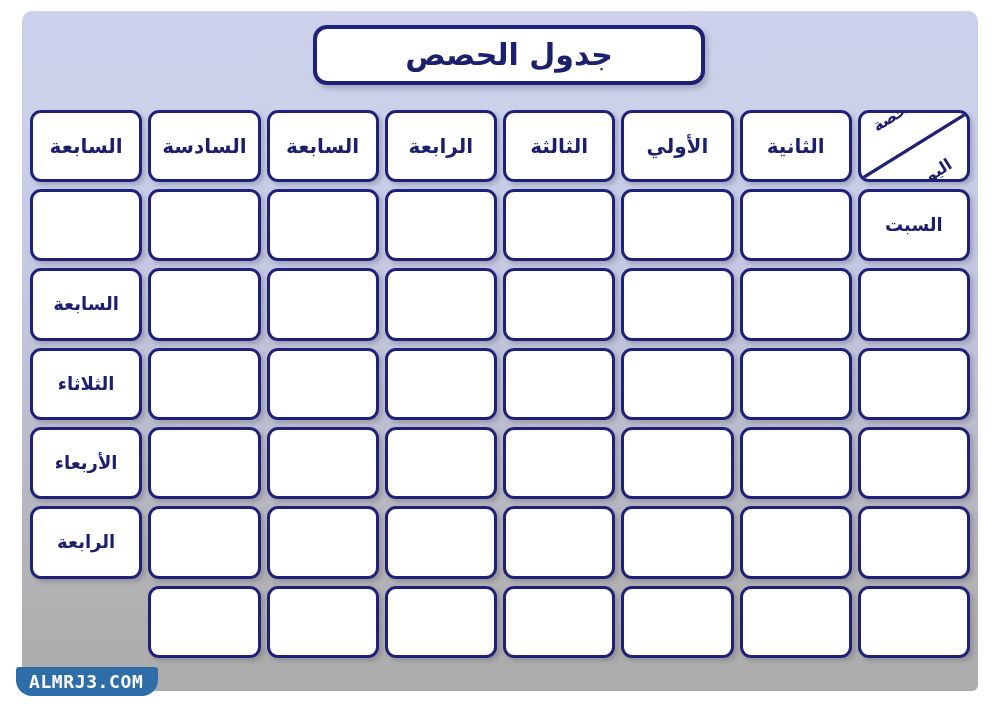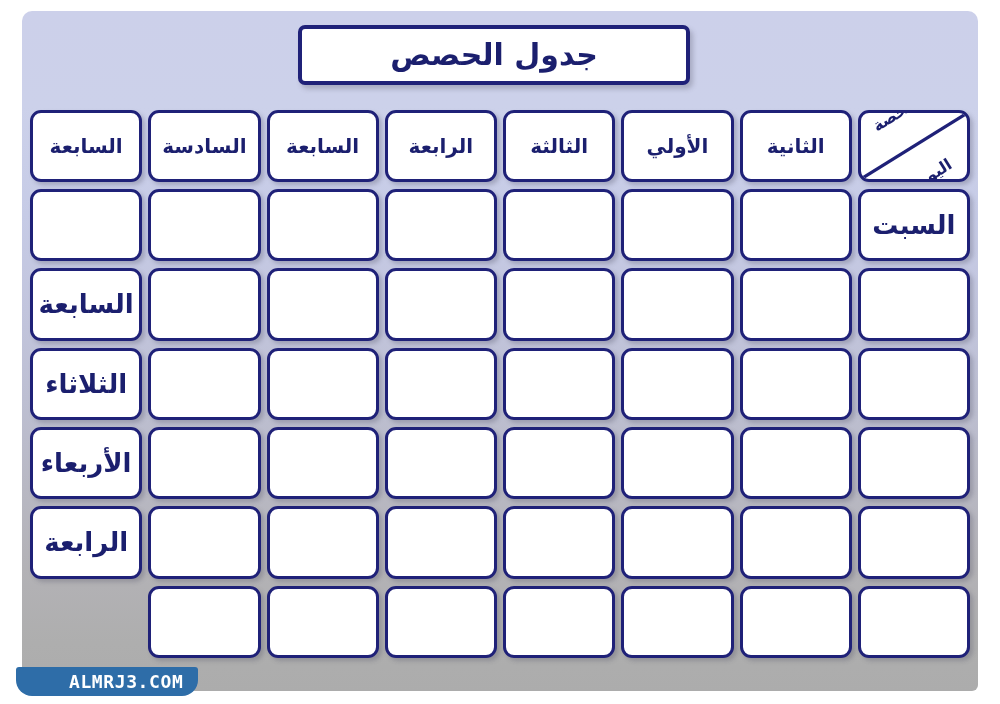--- a/index.html
+++ b/index.html
@@ -44,13 +44,13 @@
   
   #title-box {
     position: absolute;
-    left: 298px;
+    left: 313px;
     top: 25px;
     width: 392px;
     height: 60px;
     background: #ffffff;
     border: 4px solid #1f2178;
-    border-radius: 7px;
+    border-radius: 14px;
     box-sizing: border-box;
     display: flex;
     align-items: center;

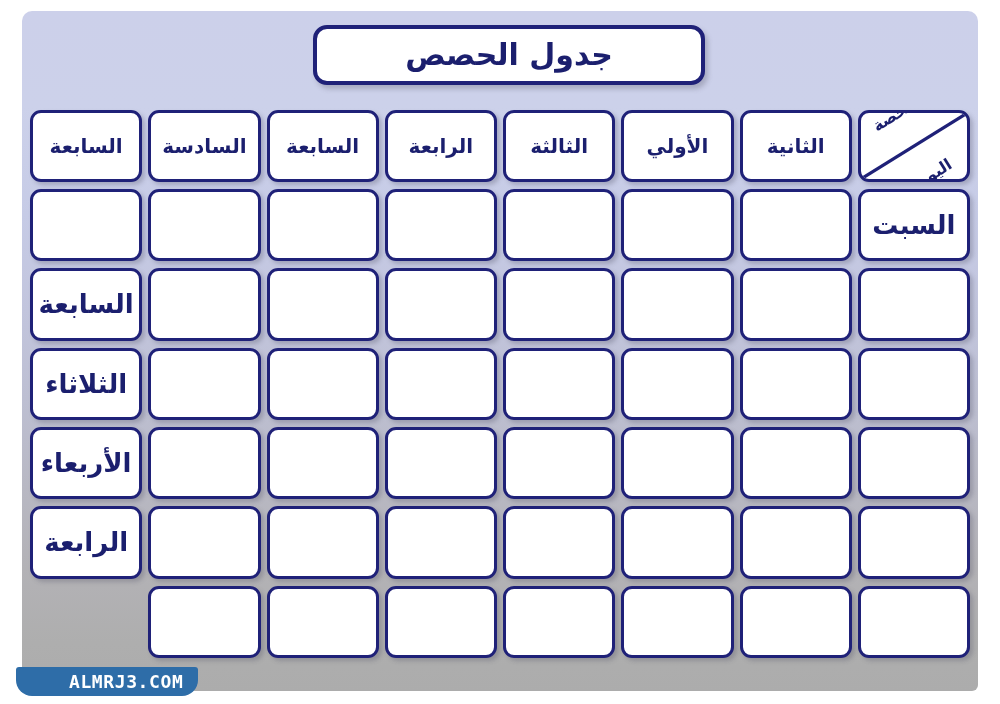--- a/index.html
+++ b/index.html
@@ -105,7 +105,7 @@
   }
 
   .cell.daylabel {
-    font-size: 26px;
+    font-size: 18px;
   }
 
   .cell.empty {

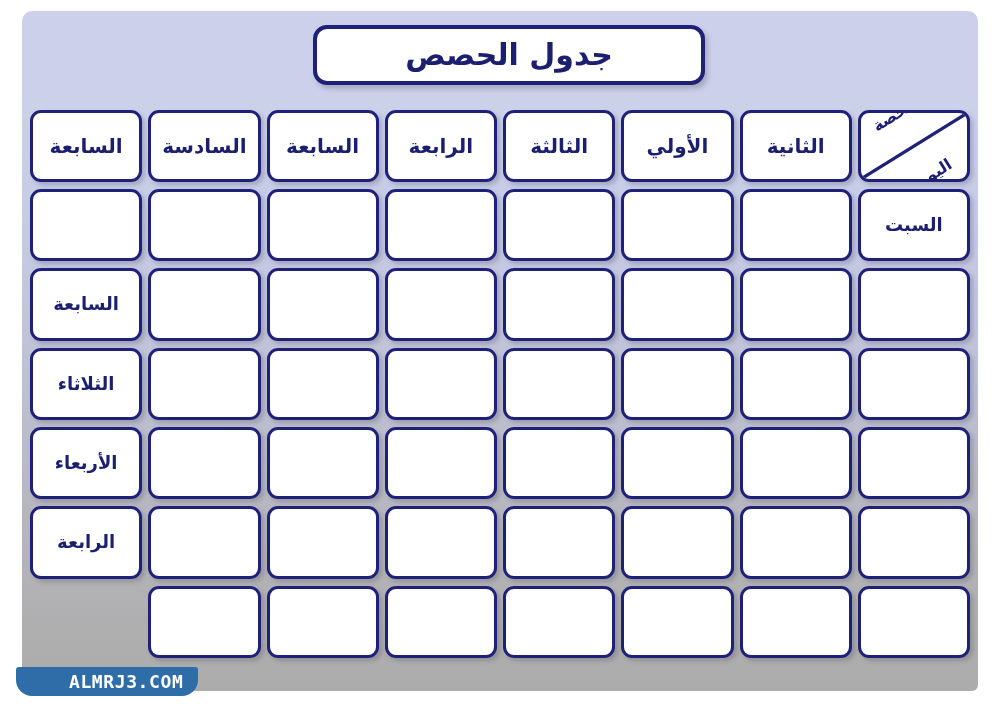--- a/index.html
+++ b/index.html
@@ -169,7 +169,6 @@
     font-weight: bold;
     letter-spacing: 0.6px;
     line-height: 1;
-    margin-left: 40px;
   }
 </style>
 </head>

